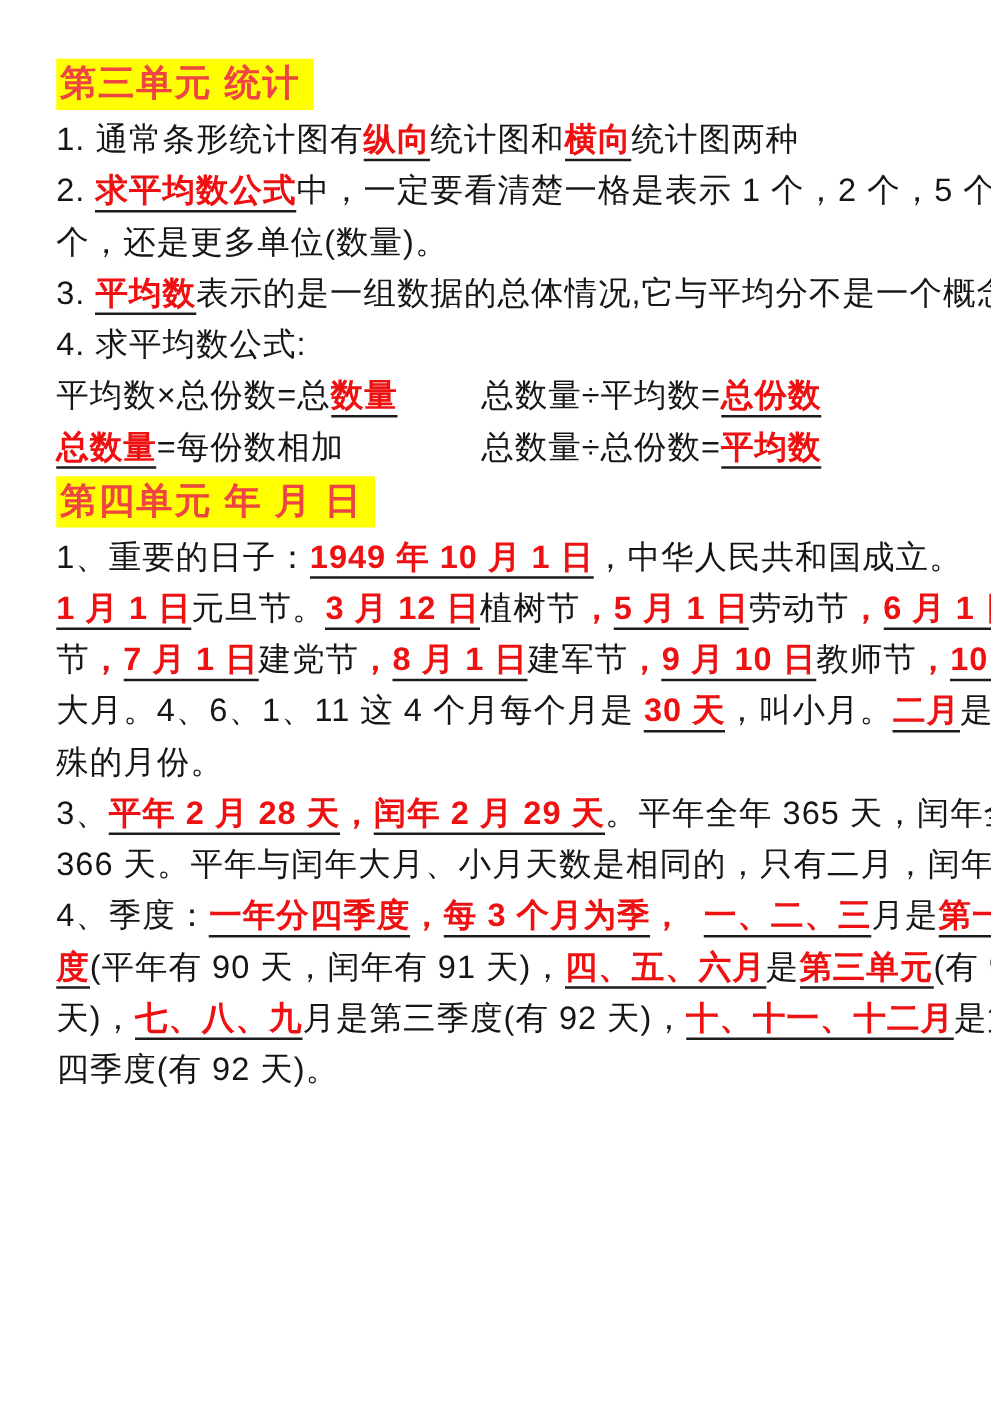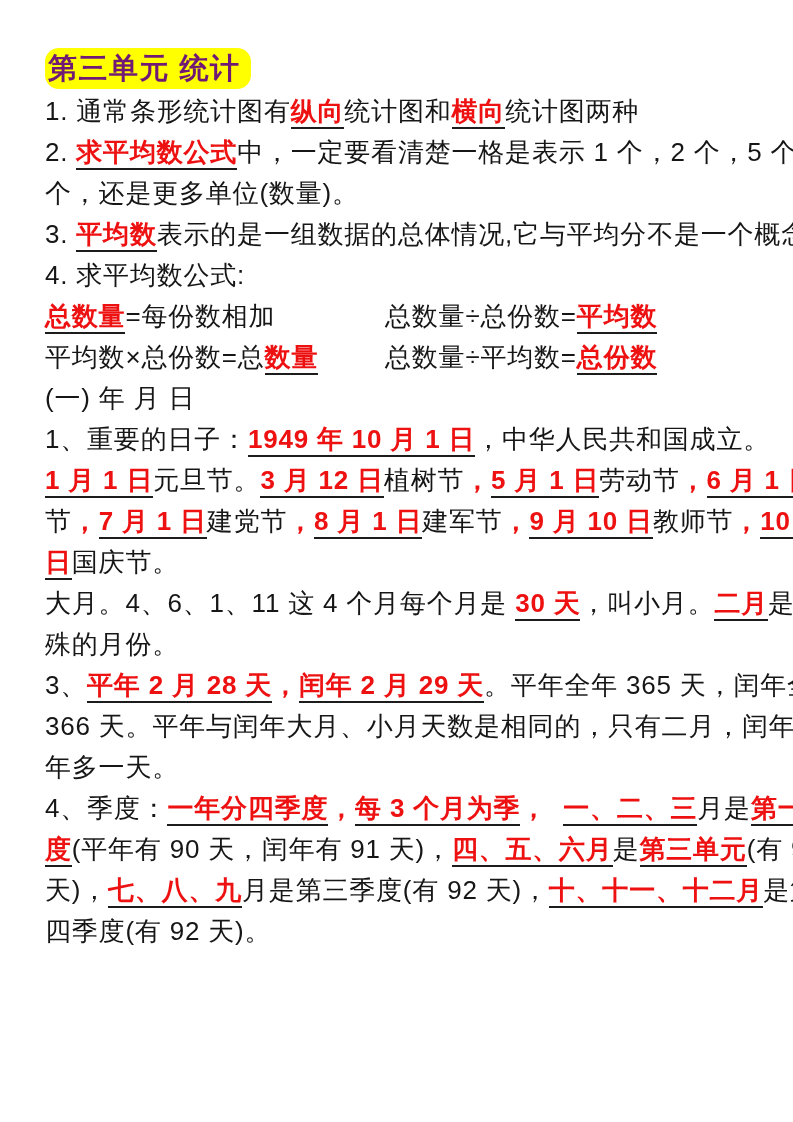--- a/index.html
+++ b/index.html
@@ -44,14 +44,13 @@
   .heading {
     display: inline-block;
     background: var(--yellow);
-    color: #701a75;
+    color: #ef4444;
     font-size: 29px;
     line-height: 38px;
     font-weight: 700;
     letter-spacing: 1.5px;
     padding: 1px 10px 2px 3px;
     vertical-align: middle;
-    border-radius: 14px;
   }
   .seg-plain { color: var(--text); }
   .seg-red {

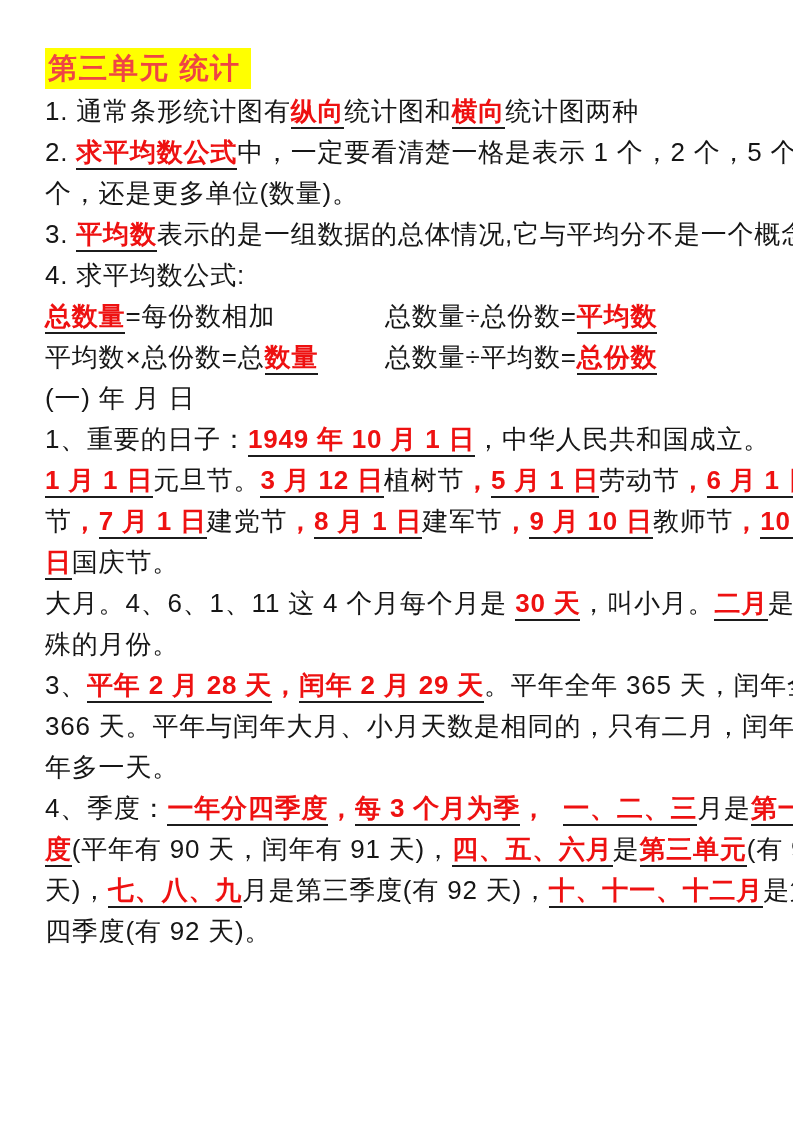--- a/index.html
+++ b/index.html
@@ -81,8 +81,8 @@
       <div class="line"><span class="seg-plain">个，还是更多单位(数量)。</span></div>
       <div class="line"><span class="seg-plain">3. </span><span class="seg-red-underline">平均数</span><span class="seg-plain">表示的是一组数据的总体情况,它与平均分不是一个概念。</span></div>
       <div class="line"><span class="seg-plain">4. 求平均数公式:</span></div>
+      <div class="line"><span class="seg-plain">平均数×总份数=总</span><span class="seg-red-underline">数量</span><span class="f-col2"><span class="seg-plain">总数量÷平均数=</span><span class="seg-red-underline">总份数</span></span></div>
       <div class="line"><span class="seg-red-underline">总数量</span><span class="seg-plain">=每份数相加</span><span class="f-col2"><span class="seg-plain">总数量÷总份数=</span><span class="seg-red-underline">平均数</span></span></div>
-      <div class="line"><span class="seg-plain">平均数×总份数=总</span><span class="seg-red-underline">数量</span><span class="f-col2"><span class="seg-plain">总数量÷平均数=</span><span class="seg-red-underline">总份数</span></span></div>
       <div class="line"><span class="seg-plain">(一) 年 月 日</span></div>
       <div class="line"><span class="seg-plain">1、重要的日子：</span><span class="seg-red-underline">1949 年 10 月 1 日</span><span class="seg-plain">，中华人民共和国成立。</span></div>
       <div class="line"><span class="seg-red-underline">1 月 1 日</span><span class="seg-plain">元旦节。</span><span class="seg-red-underline">3 月 12 日</span><span class="seg-plain">植树节</span><span class="seg-red">，</span><span class="seg-red-underline">5 月 1 日</span><span class="seg-plain">劳动节</span><span class="seg-red">，</span><span class="seg-red-underline">6 月 1 日</span></div>

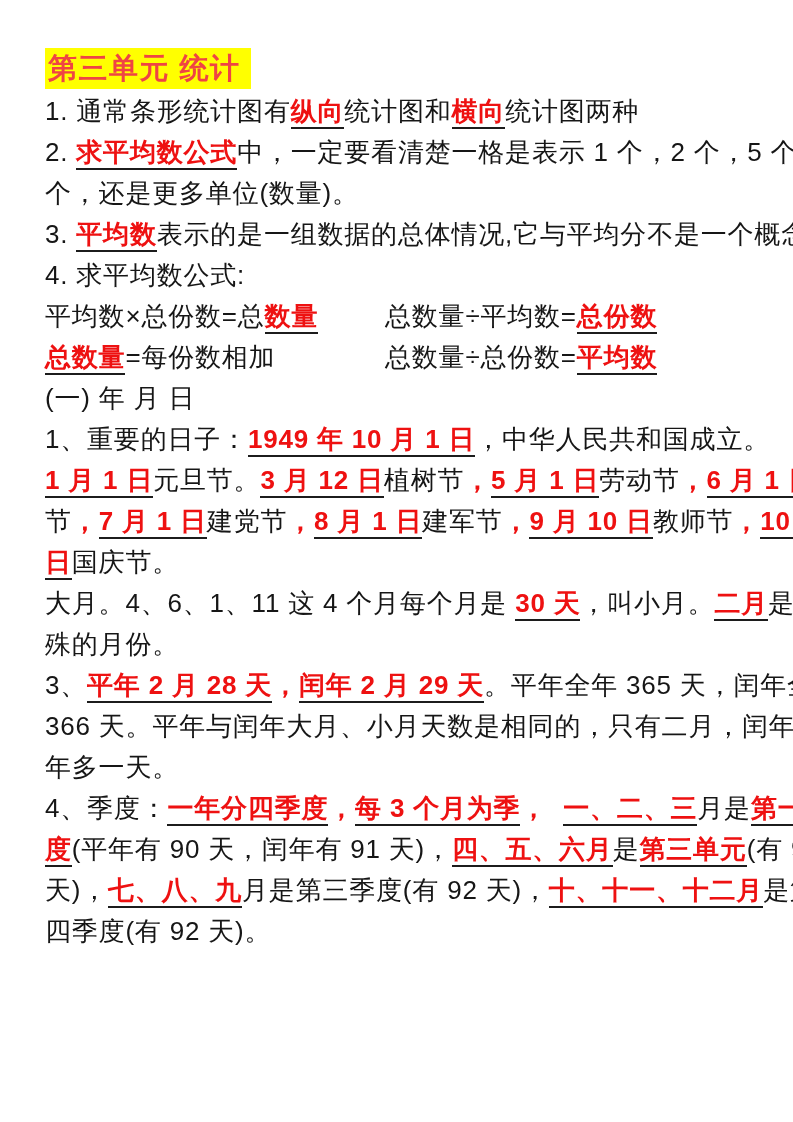--- a/index.html
+++ b/index.html
@@ -83,6 +83,7 @@
       <div class="line"><span class="seg-plain">4. 求平均数公式:</span></div>
       <div class="line"><span class="seg-plain">平均数×总份数=总</span><span class="seg-red-underline">数量</span><span class="f-col2"><span class="seg-plain">总数量÷平均数=</span><span class="seg-red-underline">总份数</span></span></div>
       <div class="line"><span class="seg-red-underline">总数量</span><span class="seg-plain">=每份数相加</span><span class="f-col2"><span class="seg-plain">总数量÷总份数=</span><span class="seg-red-underline">平均数</span></span></div>
+      <div class="heading-line"><span class="heading">第四单元 年 月 日</span></div>
       <div class="line"><span class="seg-plain">(一) 年 月 日</span></div>
       <div class="line"><span class="seg-plain">1、重要的日子：</span><span class="seg-red-underline">1949 年 10 月 1 日</span><span class="seg-plain">，中华人民共和国成立。</span></div>
       <div class="line"><span class="seg-red-underline">1 月 1 日</span><span class="seg-plain">元旦节。</span><span class="seg-red-underline">3 月 12 日</span><span class="seg-plain">植树节</span><span class="seg-red">，</span><span class="seg-red-underline">5 月 1 日</span><span class="seg-plain">劳动节</span><span class="seg-red">，</span><span class="seg-red-underline">6 月 1 日</span></div>

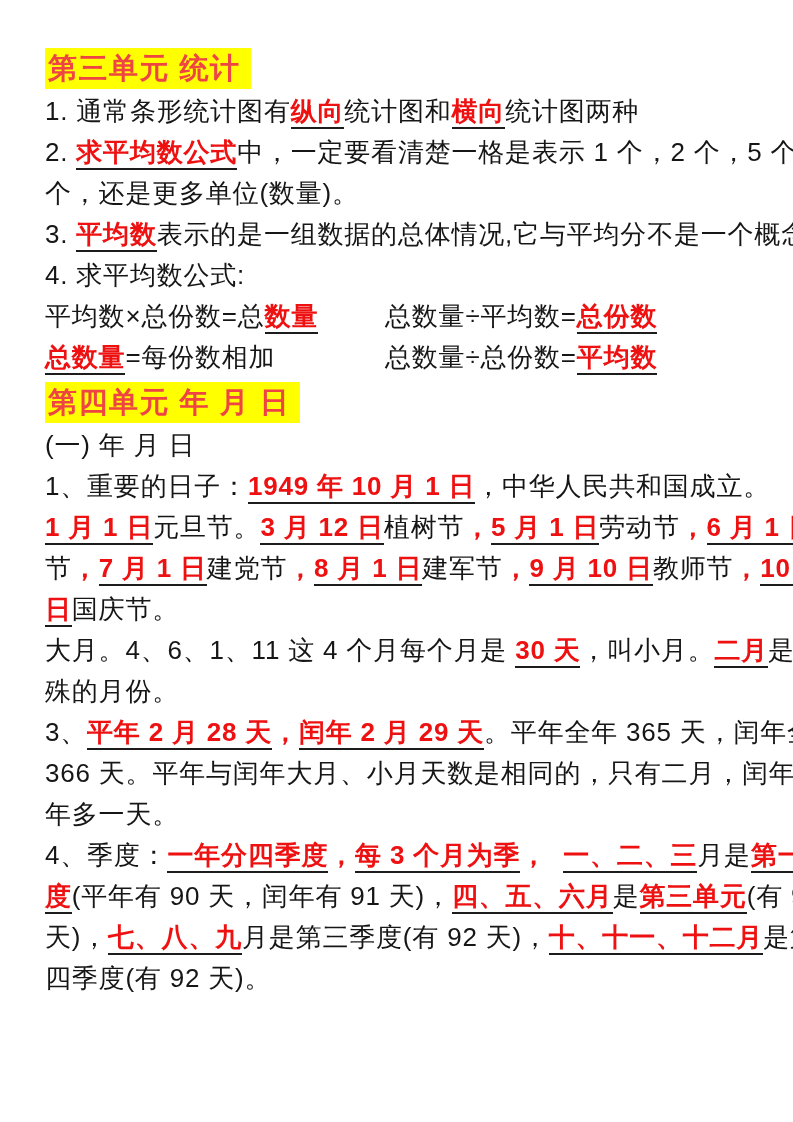--- a/index.html
+++ b/index.html
@@ -84,7 +84,6 @@
       <div class="line"><span class="seg-plain">平均数×总份数=总</span><span class="seg-red-underline">数量</span><span class="f-col2"><span class="seg-plain">总数量÷平均数=</span><span class="seg-red-underline">总份数</span></span></div>
       <div class="line"><span class="seg-red-underline">总数量</span><span class="seg-plain">=每份数相加</span><span class="f-col2"><span class="seg-plain">总数量÷总份数=</span><span class="seg-red-underline">平均数</span></span></div>
       <div class="heading-line"><span class="heading">第四单元 年 月 日</span></div>
-      <div class="line"><span class="seg-plain">(一) 年 月 日</span></div>
       <div class="line"><span class="seg-plain">1、重要的日子：</span><span class="seg-red-underline">1949 年 10 月 1 日</span><span class="seg-plain">，中华人民共和国成立。</span></div>
       <div class="line"><span class="seg-red-underline">1 月 1 日</span><span class="seg-plain">元旦节。</span><span class="seg-red-underline">3 月 12 日</span><span class="seg-plain">植树节</span><span class="seg-red">，</span><span class="seg-red-underline">5 月 1 日</span><span class="seg-plain">劳动节</span><span class="seg-red">，</span><span class="seg-red-underline">6 月 1 日</span></div>
       <div class="line"><span class="seg-plain">节</span><span class="seg-red">，</span><span class="seg-red-underline">7 月 1 日</span><span class="seg-plain">建党节</span><span class="seg-red">，</span><span class="seg-red-underline">8 月 1 日</span><span class="seg-plain">建军节</span><span class="seg-red">，</span><span class="seg-red-underline">9 月 10 日</span><span class="seg-plain">教师节</span><span class="seg-red">，</span><span class="seg-red-underline">10 月 1</span></div>

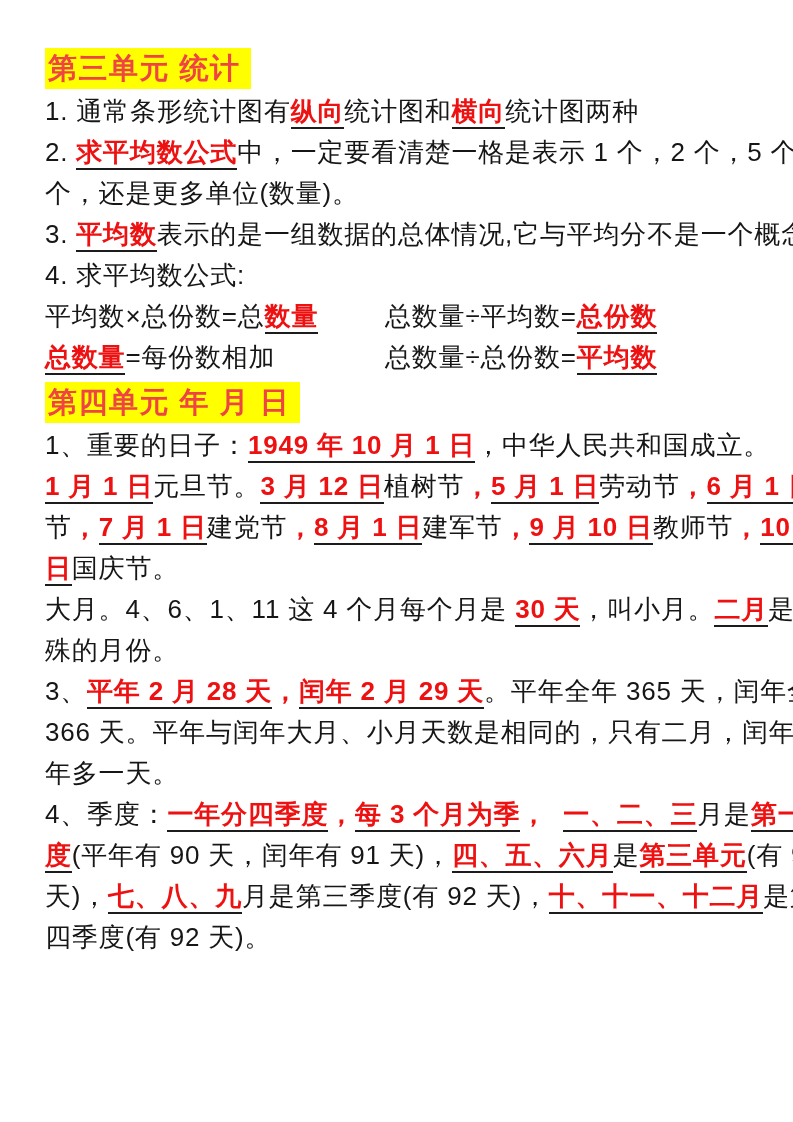--- a/index.html
+++ b/index.html
@@ -87,7 +87,6 @@
       <div class="line"><span class="seg-plain">1、重要的日子：</span><span class="seg-red-underline">1949 年 10 月 1 日</span><span class="seg-plain">，中华人民共和国成立。</span></div>
       <div class="line"><span class="seg-red-underline">1 月 1 日</span><span class="seg-plain">元旦节。</span><span class="seg-red-underline">3 月 12 日</span><span class="seg-plain">植树节</span><span class="seg-red">，</span><span class="seg-red-underline">5 月 1 日</span><span class="seg-plain">劳动节</span><span class="seg-red">，</span><span class="seg-red-underline">6 月 1 日</span></div>
       <div class="line"><span class="seg-plain">节</span><span class="seg-red">，</span><span class="seg-red-underline">7 月 1 日</span><span class="seg-plain">建党节</span><span class="seg-red">，</span><span class="seg-red-underline">8 月 1 日</span><span class="seg-plain">建军节</span><span class="seg-red">，</span><span class="seg-red-underline">9 月 10 日</span><span class="seg-plain">教师节</span><span class="seg-red">，</span><span class="seg-red-underline">10 月 1</span></div>
-      <div class="line"><span class="seg-red-underline">日</span><span class="seg-plain">国庆节。</span></div>
       <div class="line"><span class="seg-plain">大月。4、6、1、11 这 4 个月每个月是 </span><span class="seg-red-underline">30 天</span><span class="seg-plain">，叫小月。</span><span class="seg-red-underline">二月</span><span class="seg-plain">是个特</span></div>
       <div class="line"><span class="seg-plain">殊的月份。</span></div>
       <div class="line"><span class="seg-plain">3、</span><span class="seg-red-underline">平年 2 月 28 天</span><span class="seg-red">，</span><span class="seg-red-underline">闰年 2 月 29 天</span><span class="seg-plain">。平年全年 365 天，闰年全年</span></div>

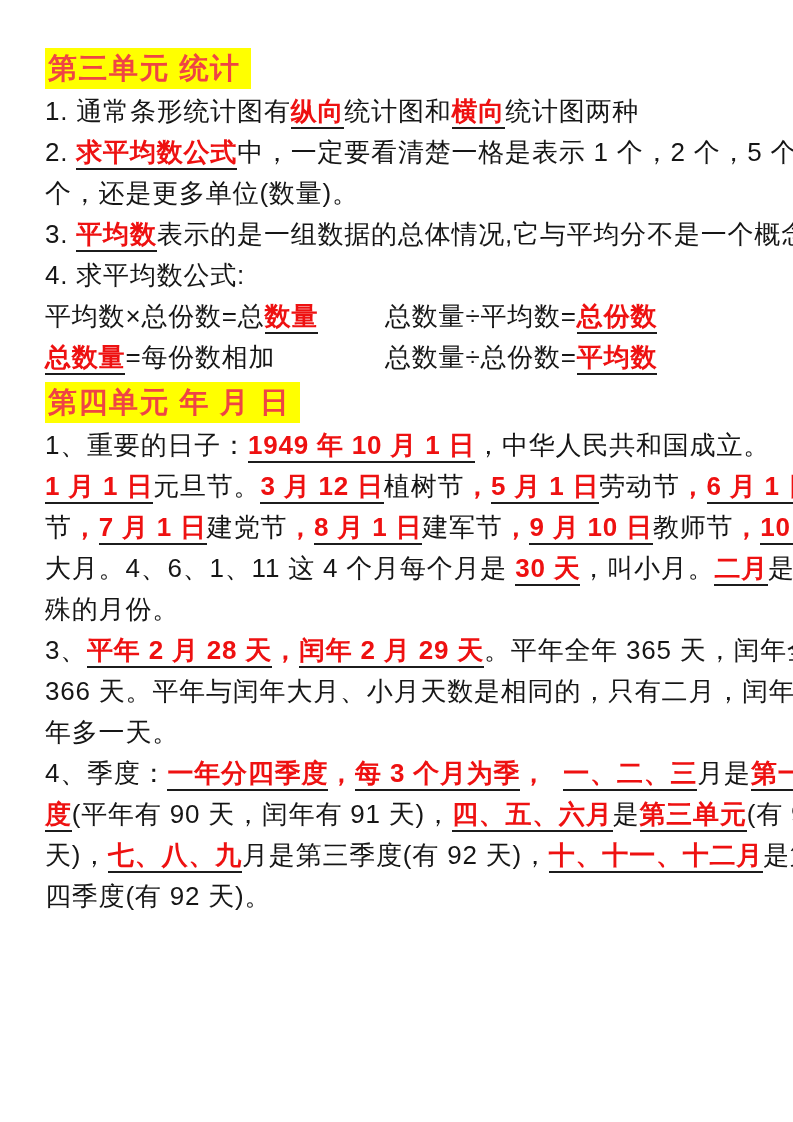--- a/index.html
+++ b/index.html
@@ -91,7 +91,6 @@
       <div class="line"><span class="seg-plain">殊的月份。</span></div>
       <div class="line"><span class="seg-plain">3、</span><span class="seg-red-underline">平年 2 月 28 天</span><span class="seg-red">，</span><span class="seg-red-underline">闰年 2 月 29 天</span><span class="seg-plain">。平年全年 365 天，闰年全年</span></div>
       <div class="line"><span class="seg-plain">366 天。平年与闰年大月、小月天数是相同的，只有二月，闰年比平</span></div>
-      <div class="line"><span class="seg-plain">年多一天。</span></div>
       <div class="line"><span class="seg-plain">4、季度：</span><span class="seg-red-underline">一年分四季度</span><span class="seg-red">，</span><span class="seg-red-underline">每 3 个月为季</span><span class="seg-red">，</span><span class="seg-plain">  </span><span class="seg-red-underline">一、二、三</span><span class="seg-plain">月是</span><span class="seg-red-underline">第一季</span></div>
       <div class="line"><span class="seg-red-underline">度</span><span class="seg-plain">(平年有 90 天，闰年有 91 天)，</span><span class="seg-red-underline">四、五、六月</span><span class="seg-plain">是</span><span class="seg-red-underline">第三单元</span><span class="seg-plain">(有 91</span></div>
       <div class="line"><span class="seg-plain">天)，</span><span class="seg-red-underline">七、八、九</span><span class="seg-plain">月是第三季度(有 92 天)，</span><span class="seg-red-underline">十、十一、十二月</span><span class="seg-plain">是第</span></div>

